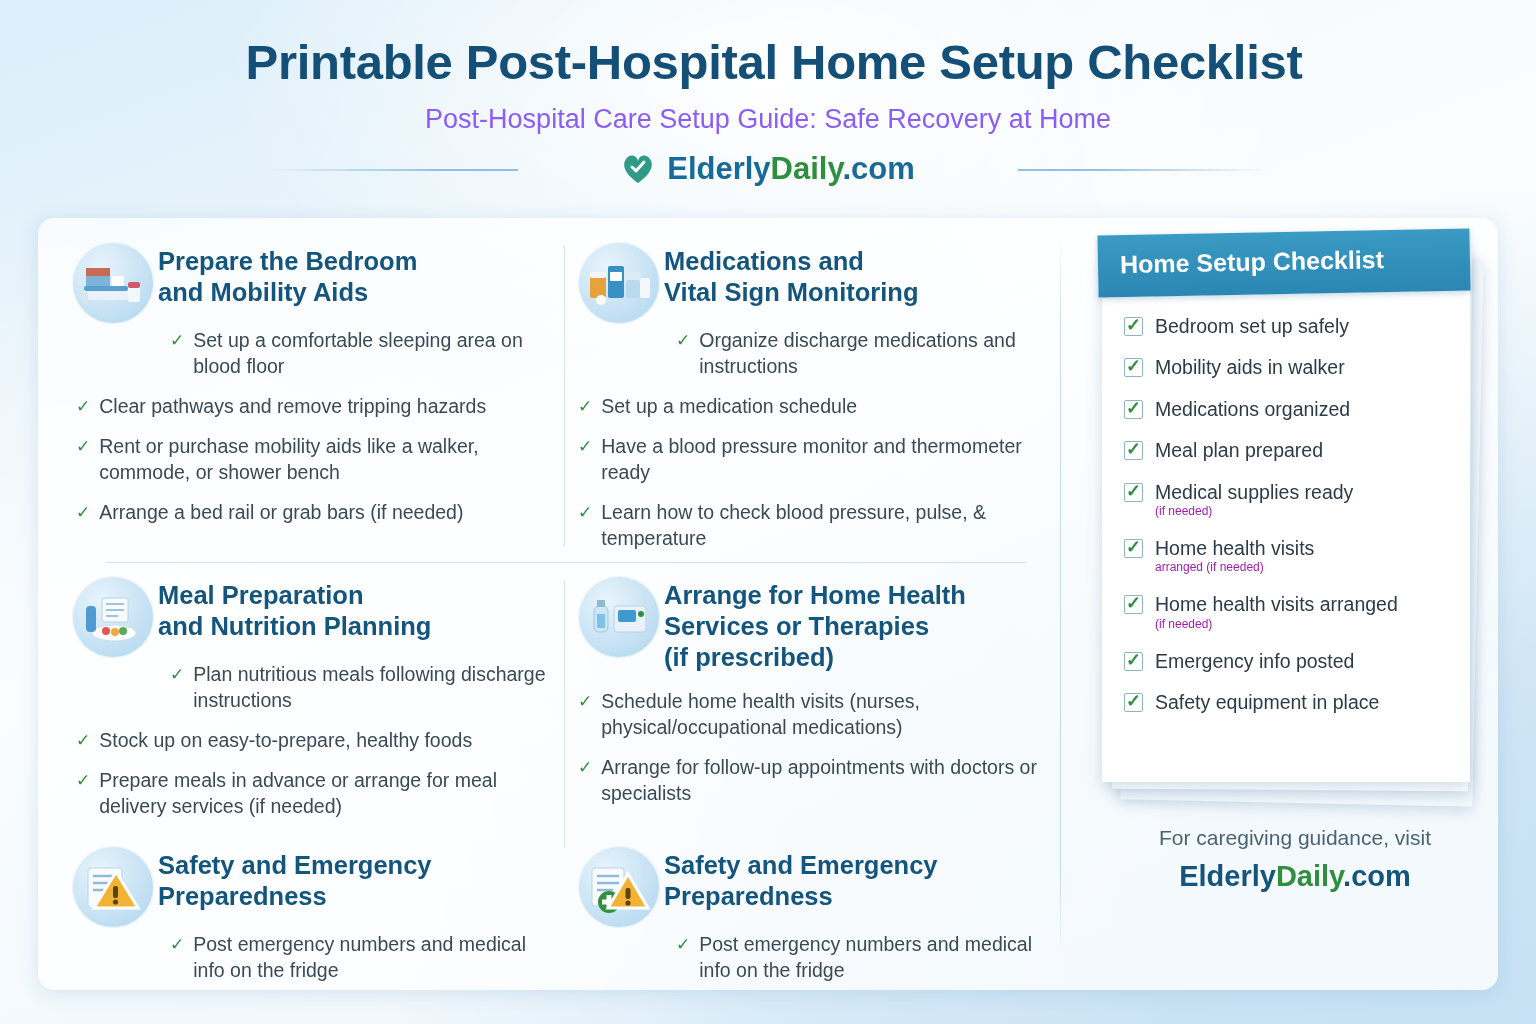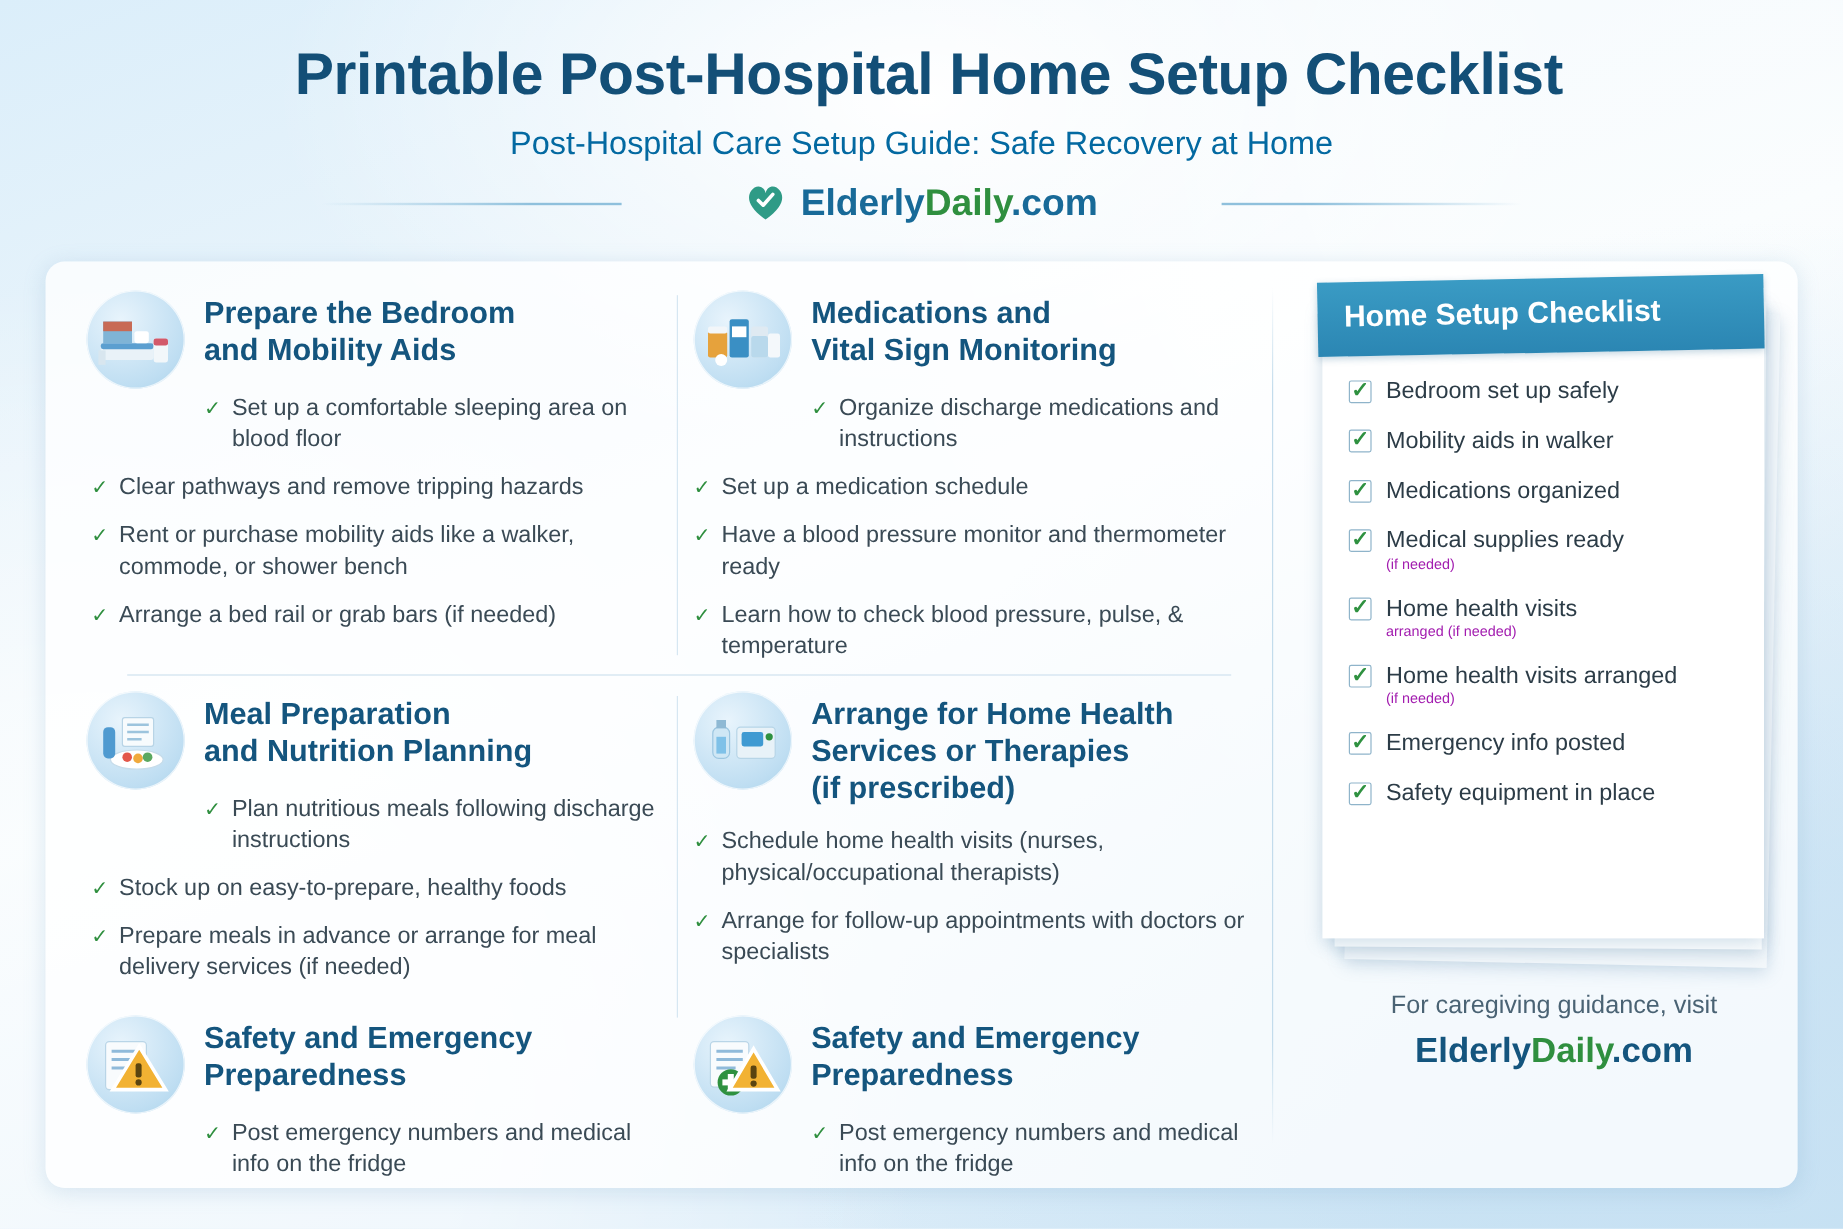--- a/index.html
+++ b/index.html
@@ -33,7 +33,7 @@
   }
   .subtitle {
     margin-top: 14px;
-    font-size: 27px; color: #0369a1; font-weight: 400;
+    font-size: 27px; color: #8b5cf6; font-weight: 400;
   }
   .brandwrap {
     margin-top: 16px;

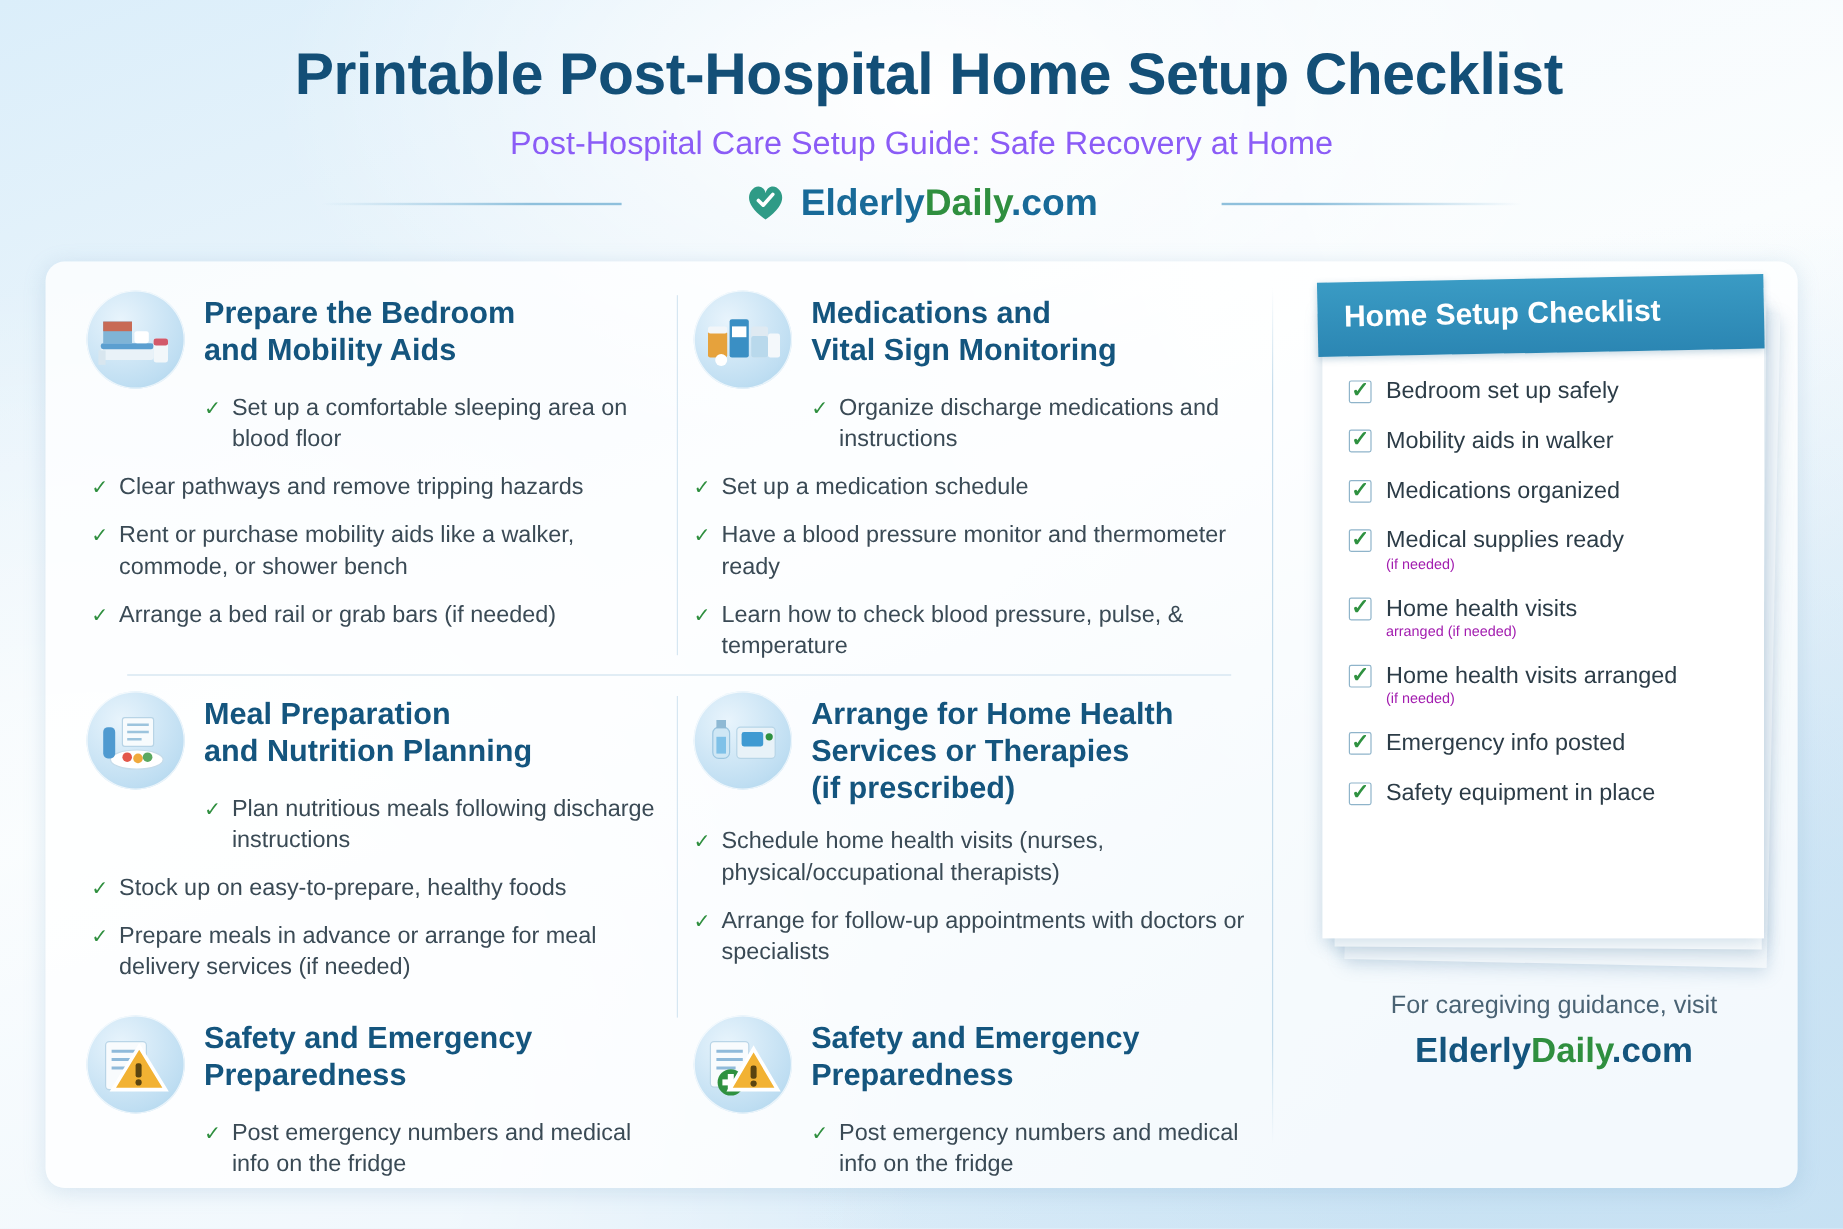--- a/index.html
+++ b/index.html
@@ -90,7 +90,7 @@
   .sec.r1 { top: 10px; } .sec.r2 { top: 344px; } .sec.r3 { top: 614px; }
   .sec.cA { left: 6px; } .sec.cB { left: 512px; }
 
-  .sec-head { display: flex; gap: 16px; align-items: flex-start; }
+  .sec-head { display: flex; gap: 4px; align-items: flex-start; }
   .icon-circle {
     width: 82px; height: 82px; border-radius: 50%;
     background: radial-gradient(circle at 35% 30%, #e8f4fc 0%, #bfdef2 70%, #a9d2ea 100%);

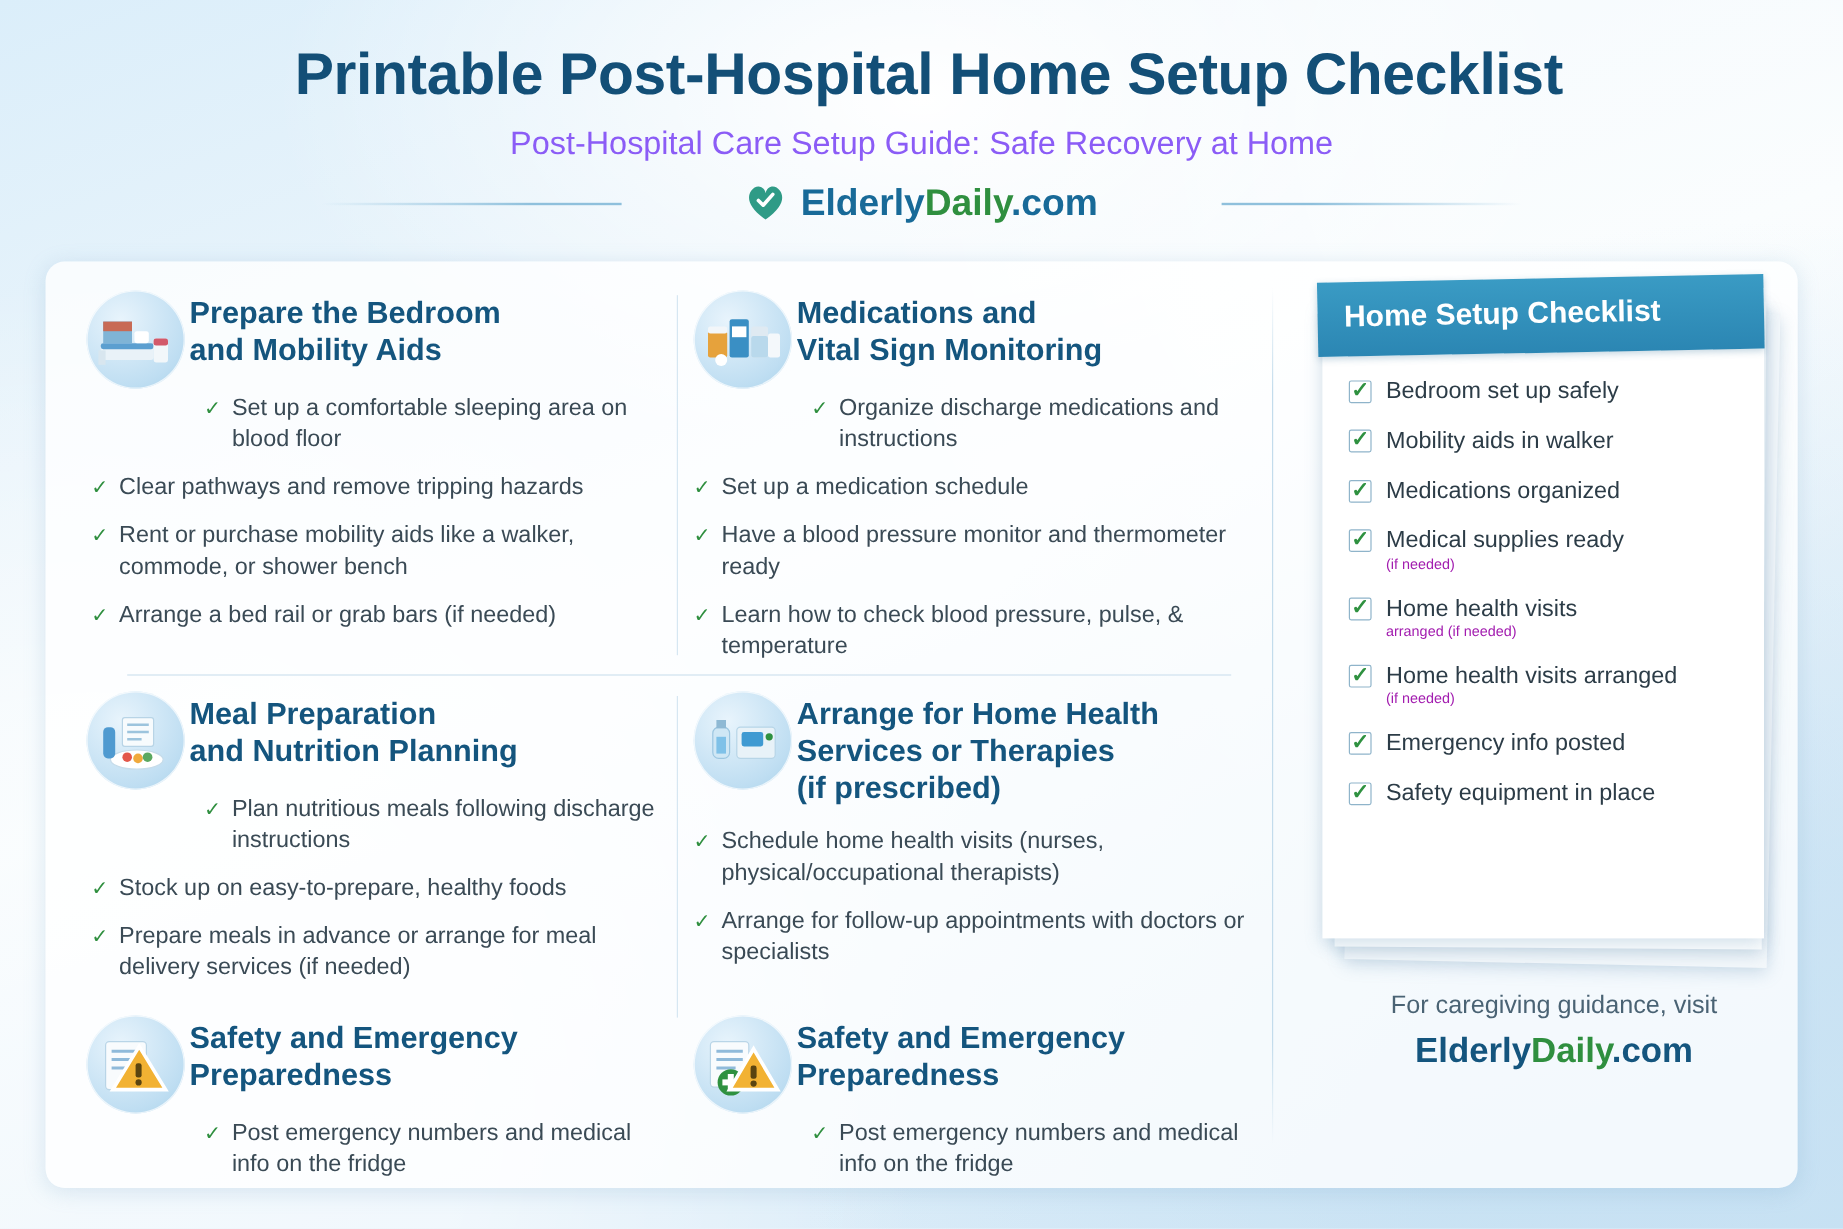--- a/index.html
+++ b/index.html
@@ -410,6 +410,10 @@
           </div>
           <div class="check-row">
             <span class="cbox"></span>
+            <span class="crow-text">Meal plan prepared</span>
+          </div>
+          <div class="check-row">
+            <span class="cbox"></span>
             <span class="crow-text">
               <span>Medical supplies ready</span>
               <span class="note">(if needed)</span>

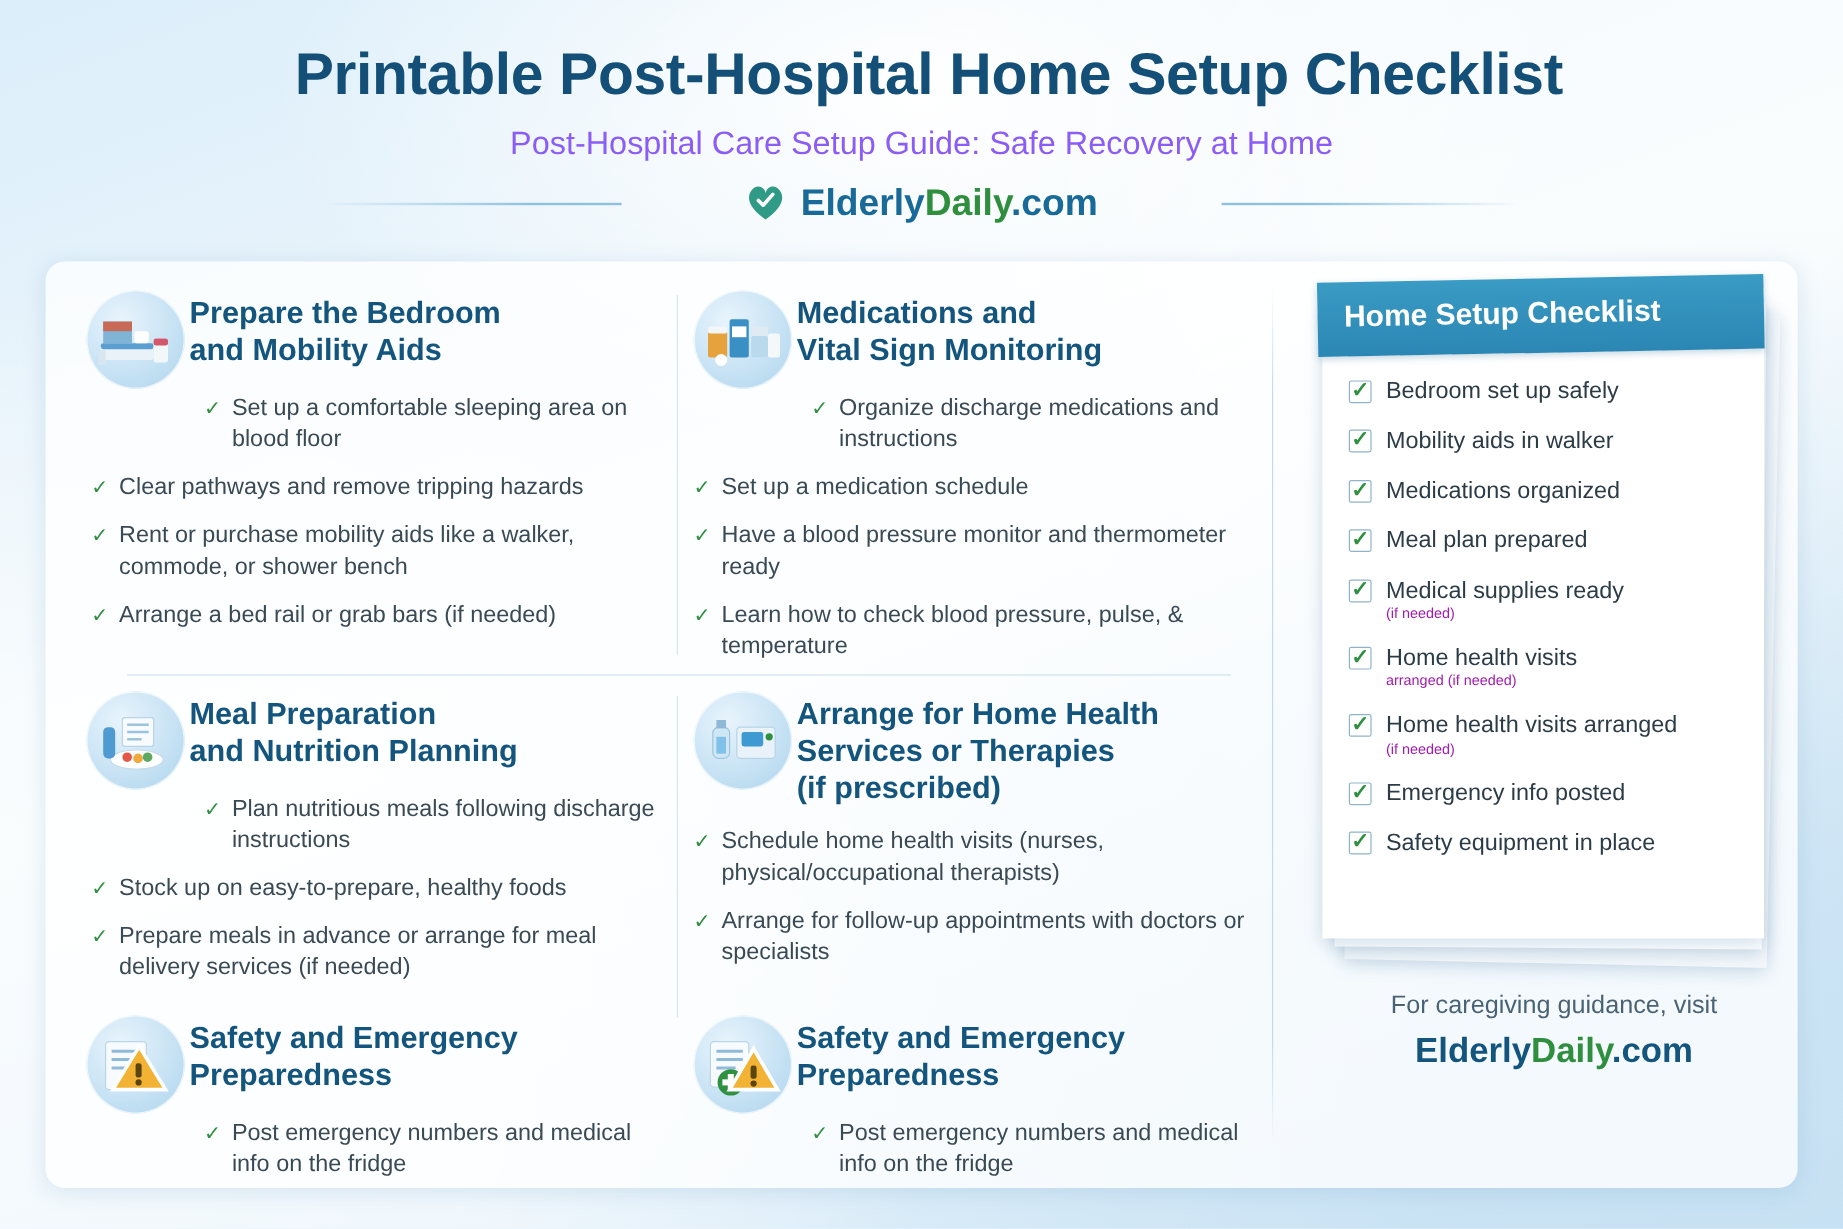--- a/index.html
+++ b/index.html
@@ -325,7 +325,7 @@
           <div class="items" style="margin-top:16px">
             <div class="item">
                 <span class="chk">✓</span>
-                <span class="txt">Schedule home health visits (nurses, physical/occupational therapists)</span>
+                <span class="txt">Schedule home health visits (nurses, physical/occupational medications)</span>
               </div>
             <div class="item">
                 <span class="chk">✓</span>

